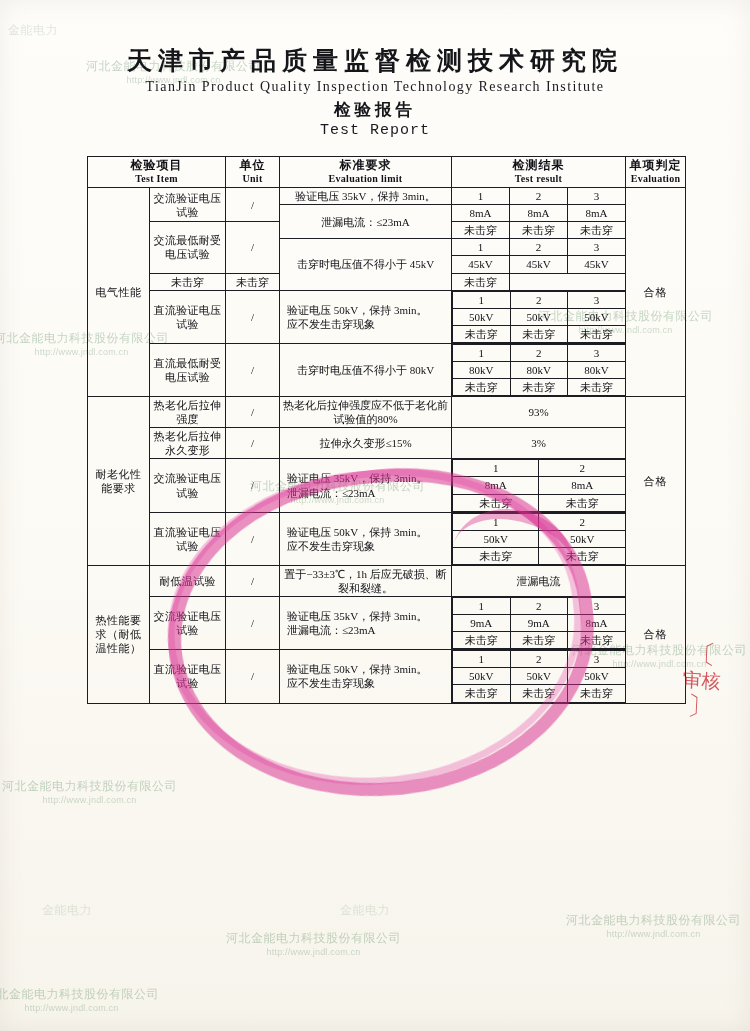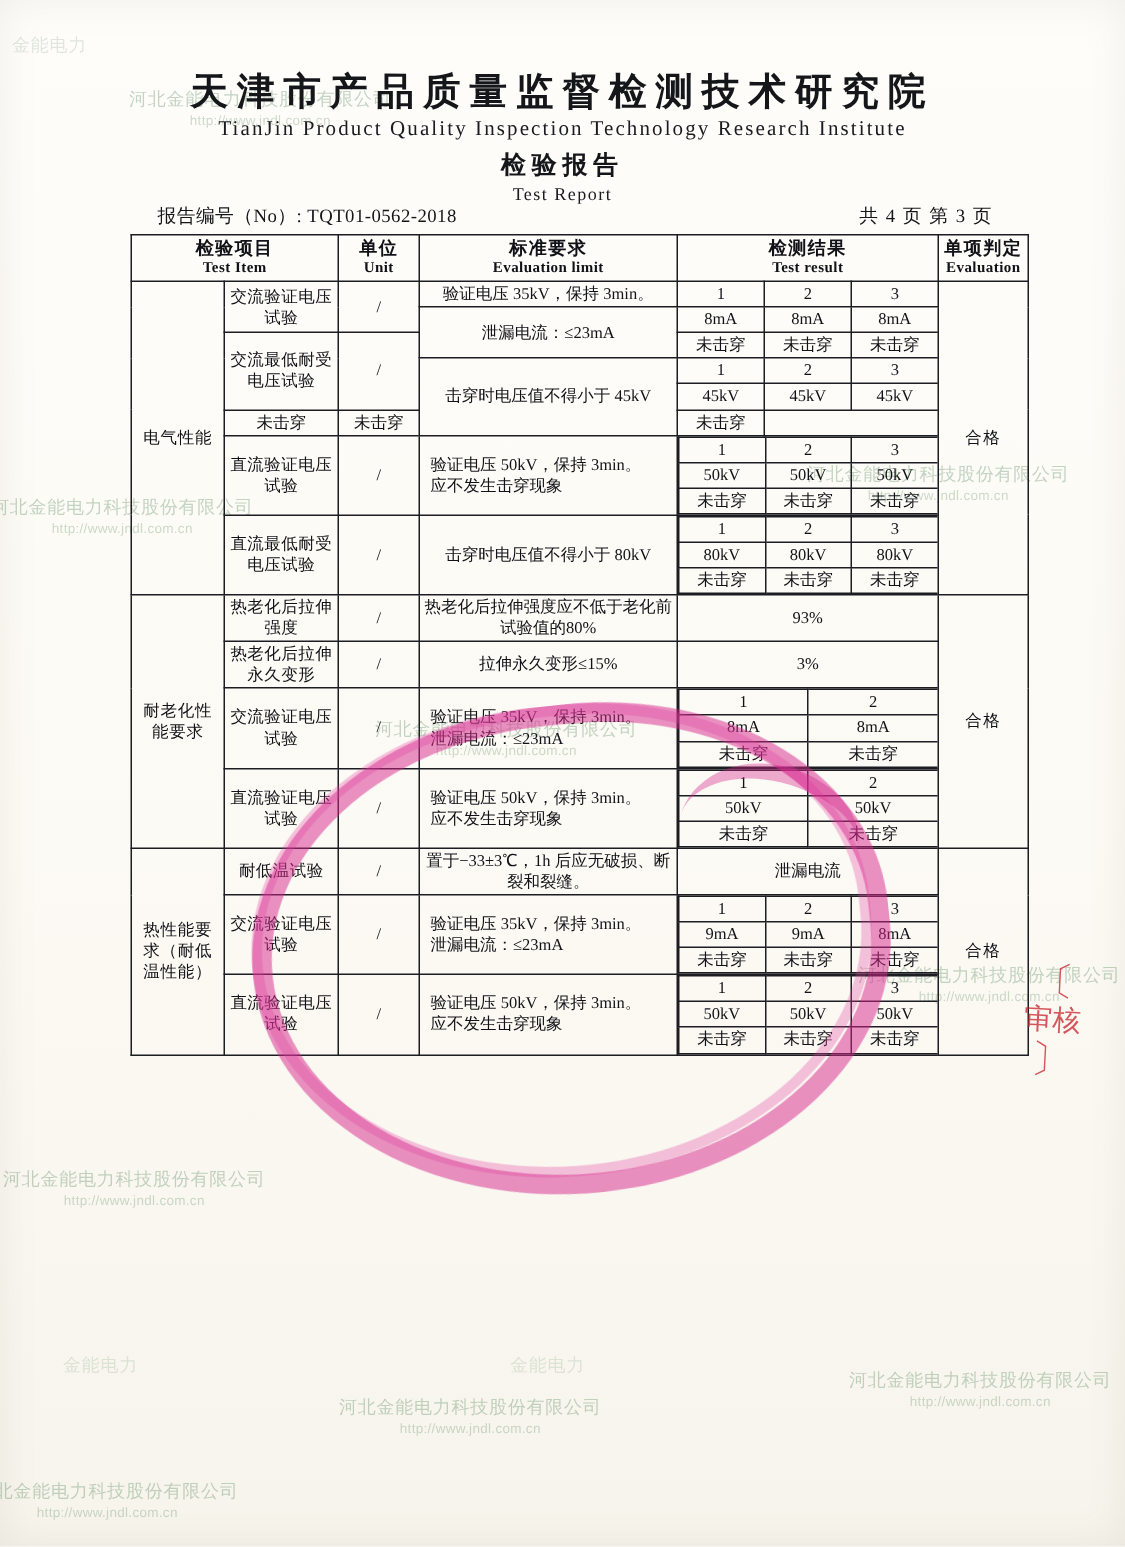--- a/index.html
+++ b/index.html
@@ -43,6 +43,7 @@
     position: absolute;
     left: 0; right: 0;
     text-align: center;
+    font-family: Liberation Mono, monospace;
   }
   .title-cn {
     font-family: "Liberation Serif", serif;

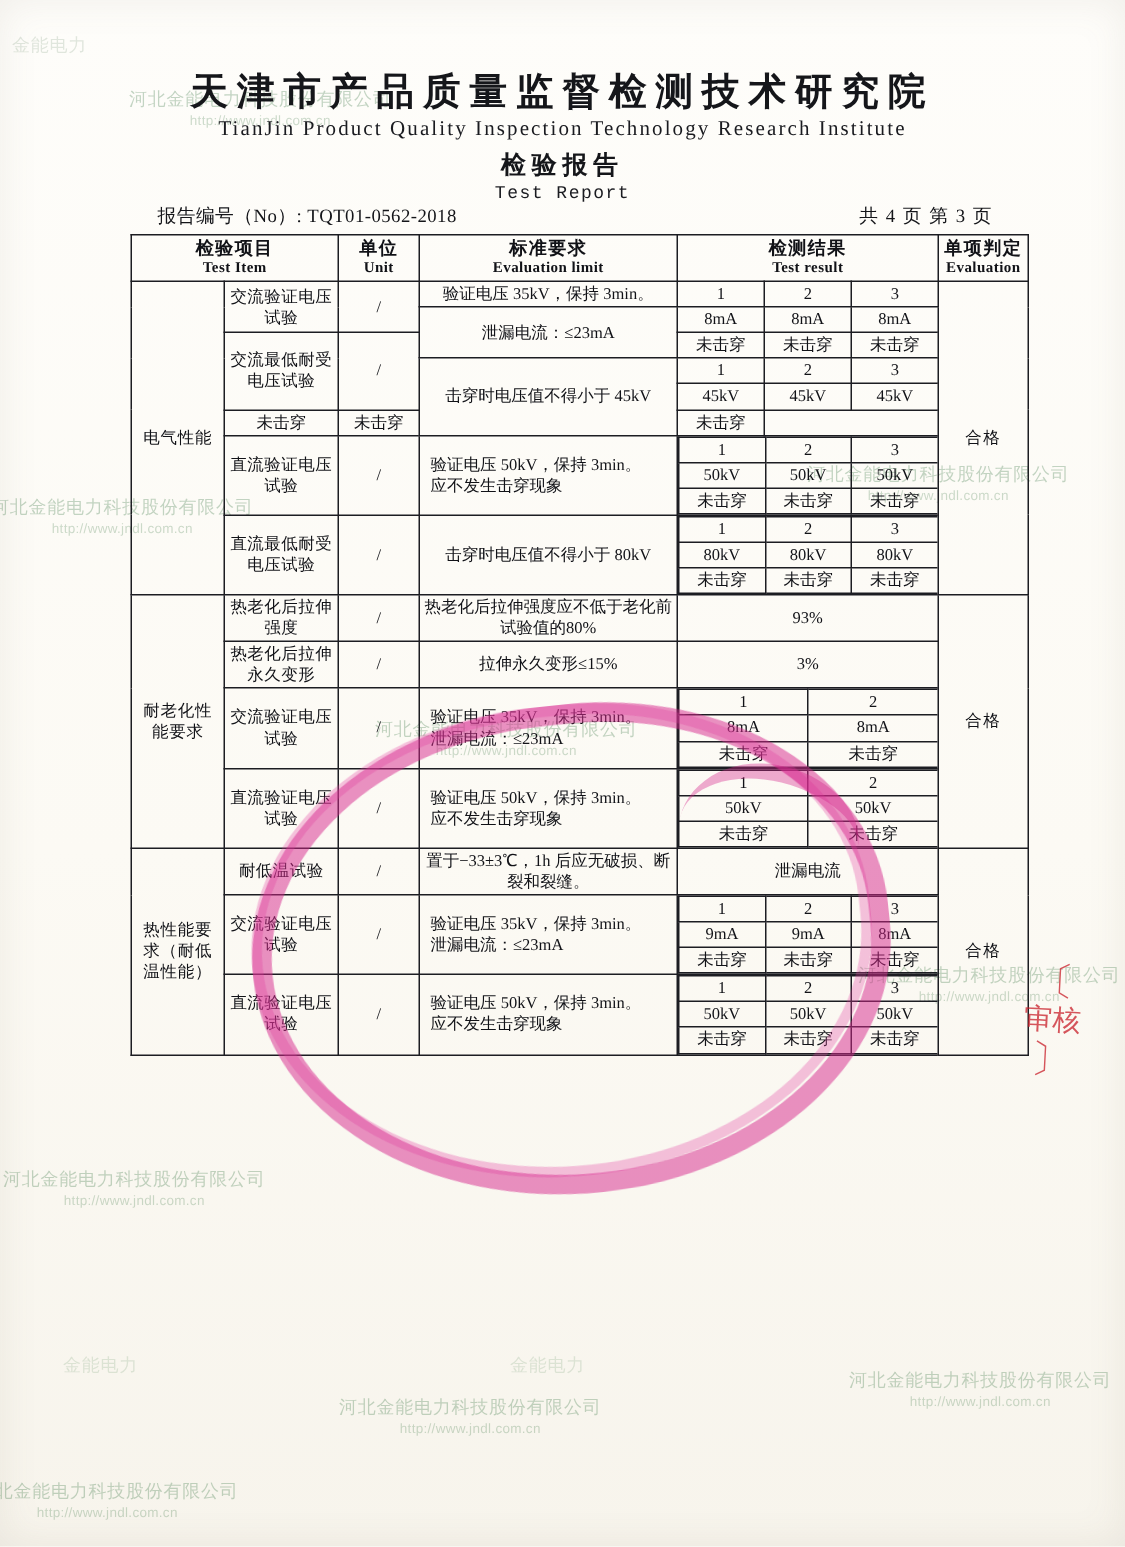--- a/index.html
+++ b/index.html
@@ -68,7 +68,7 @@
     top: 100px;
   }
   .sub-en {
-    font-size: 12px;
+    font-size: 15px;
     letter-spacing: 1px;
     color: #1a1b20;
     top: 122px;

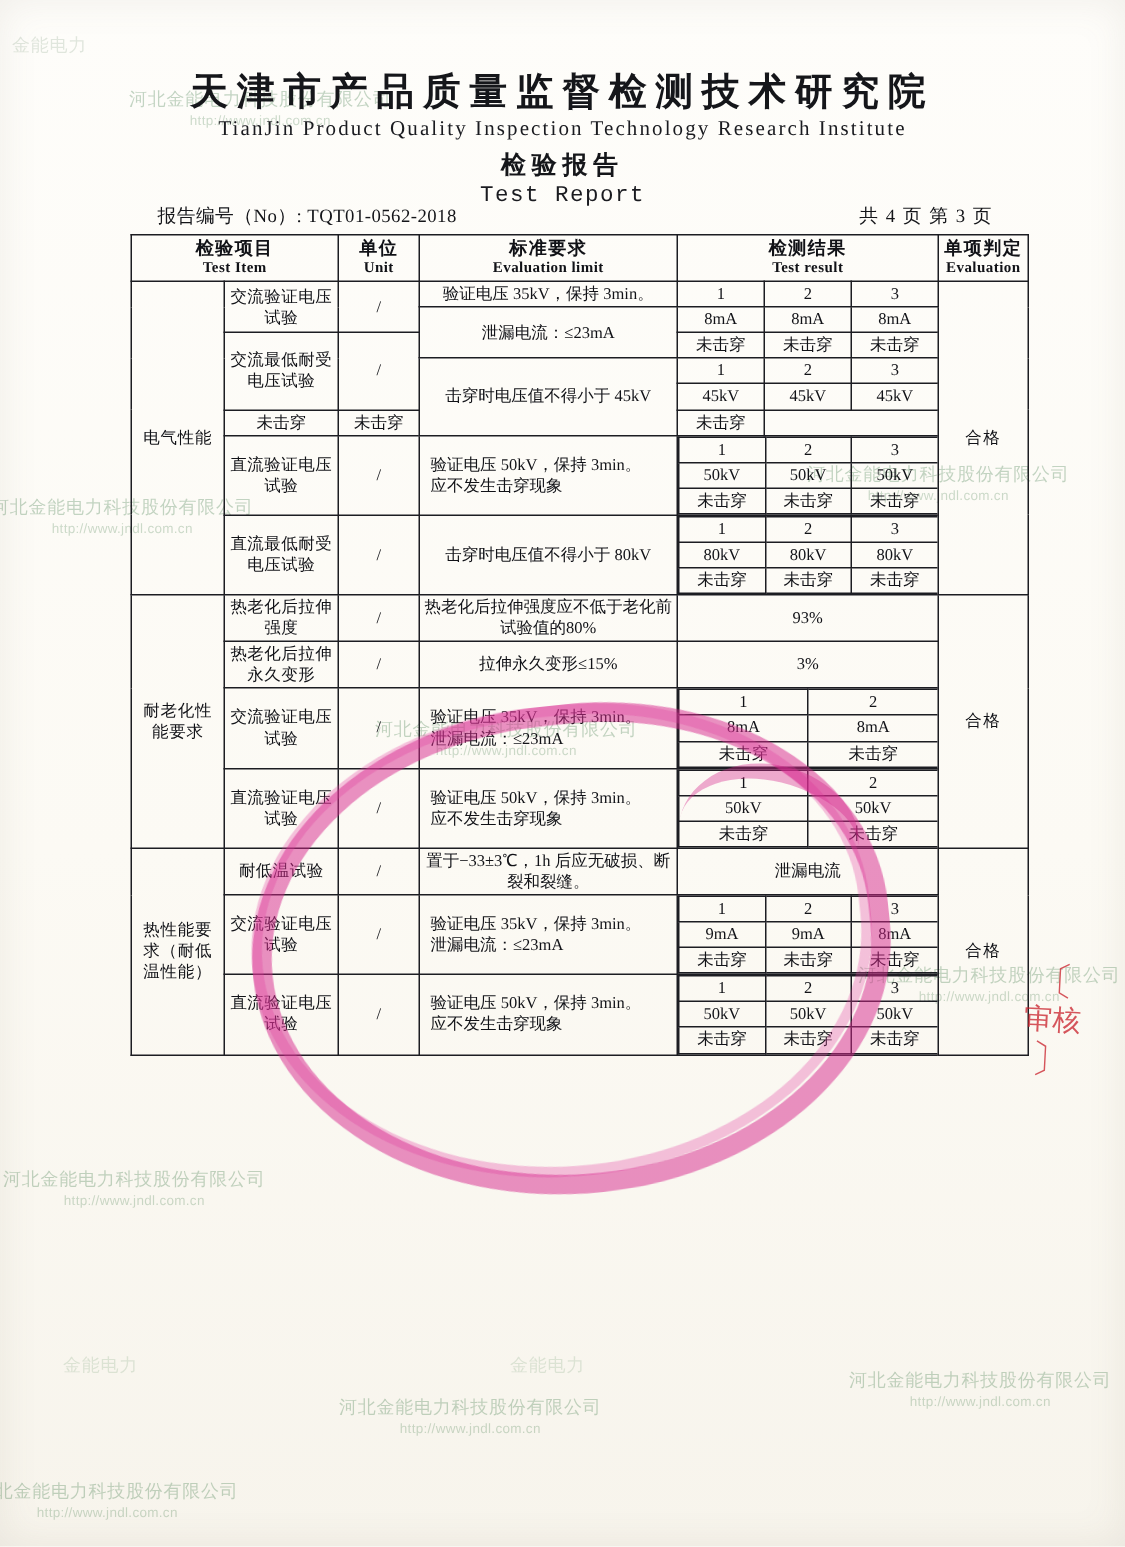--- a/index.html
+++ b/index.html
@@ -243,10 +243,6 @@
   <div class="hdr sub-cn" style="top:99px;">检验报告</div>
   <div class="hdr sub-en" style="top:122px;">Test Report</div>
 
-  <div class="rptline">
-    <span class="no">报告编号（No）: TQT01-0562-2018</span>
-    <span class="pg">共 4 页   第 3 页</span>
-  </div>
 
   <table class="report">
     <colgroup>

